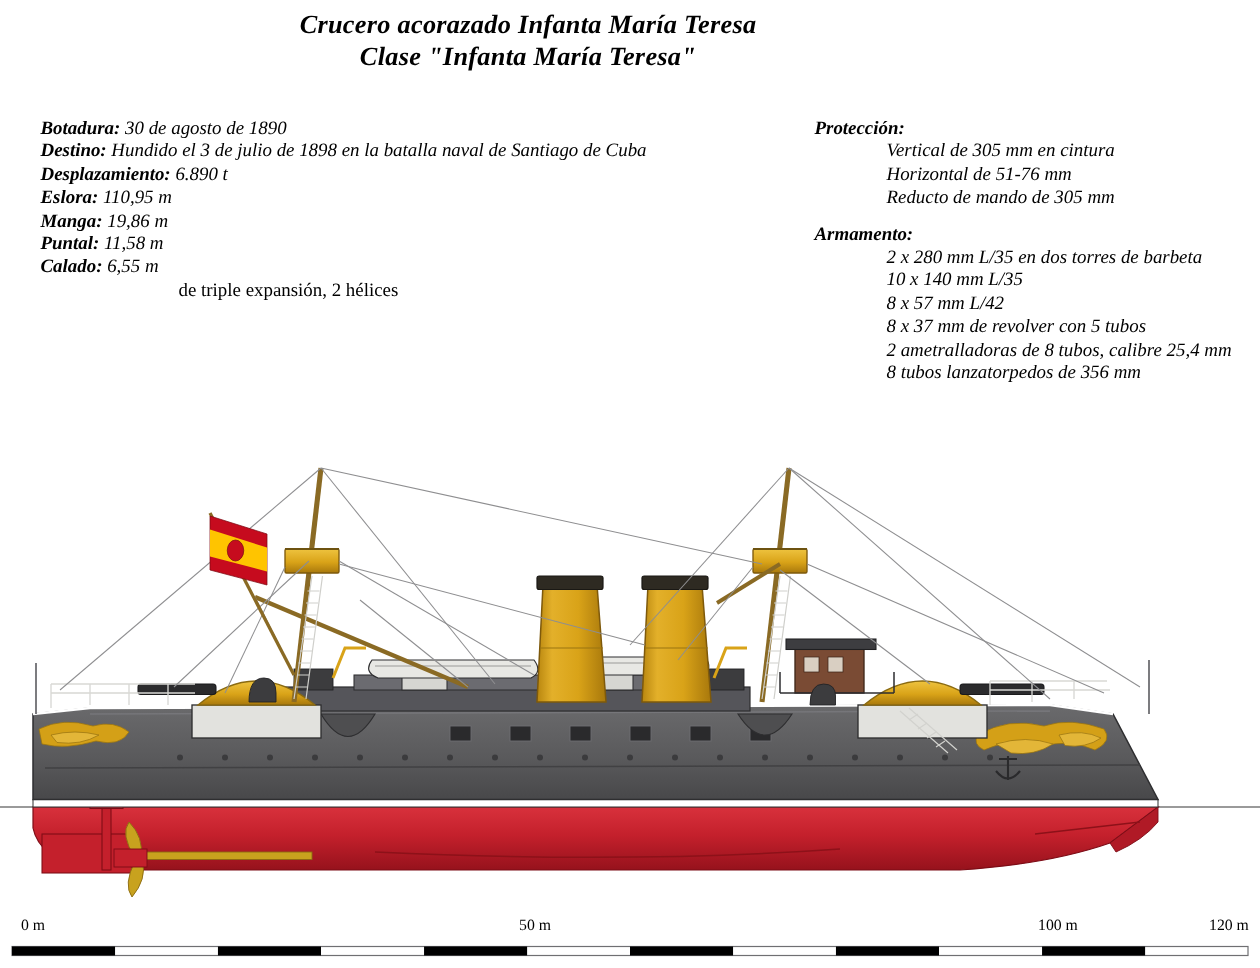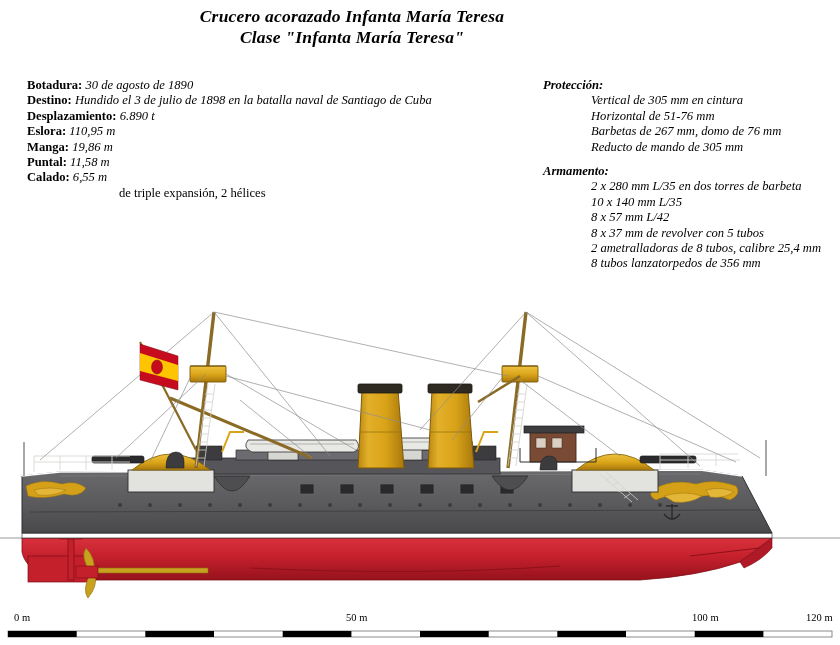--- a/index.html
+++ b/index.html
@@ -44,6 +44,7 @@
   .spec-row { white-space: nowrap; }
   .spec-label {
     font-weight: bold;
+    font-style: italic;
   }
   .spec-value {
     font-style: italic;

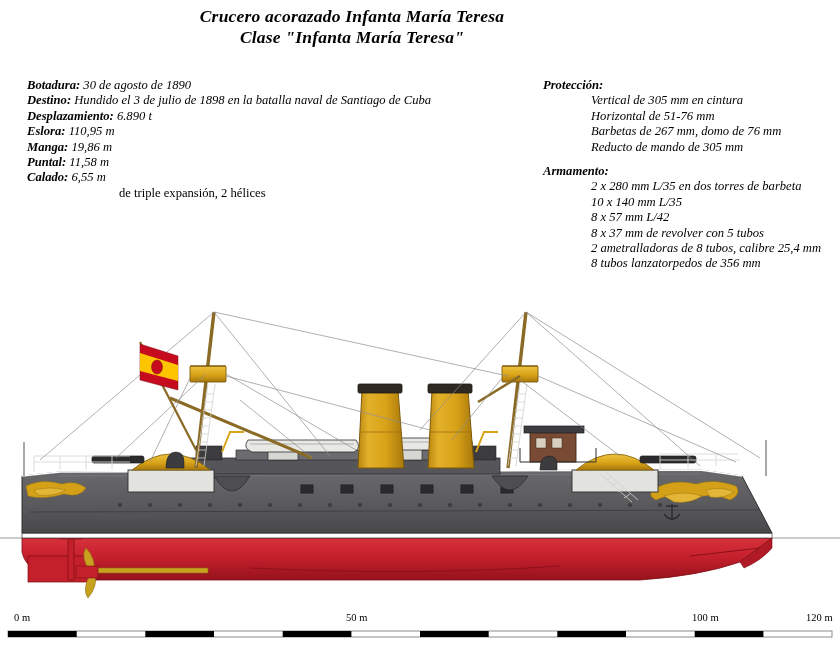--- a/index.html
+++ b/index.html
@@ -137,7 +137,6 @@
   <div class="group-head">Protección:</div>
   <div class="group-item">Vertical de 305 mm en cintura</div>
   <div class="group-item">Horizontal de 51-76 mm</div>
-  <div class="group-item">Barbetas de 267 mm, domo de 76 mm</div>
   <div class="group-item">Reducto de mando de 305 mm</div>
 
   <div class="gap"></div>

